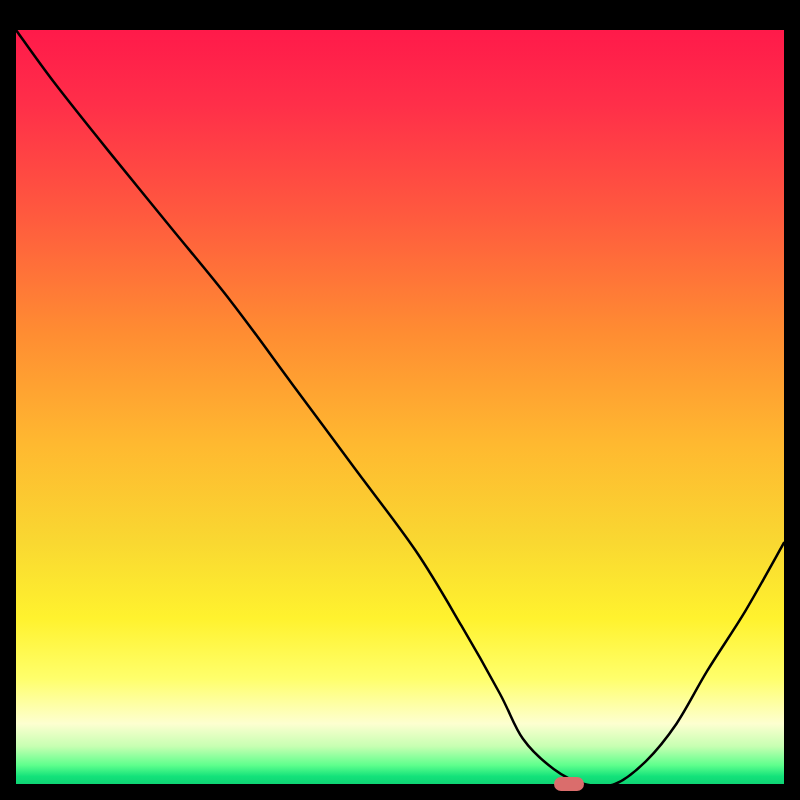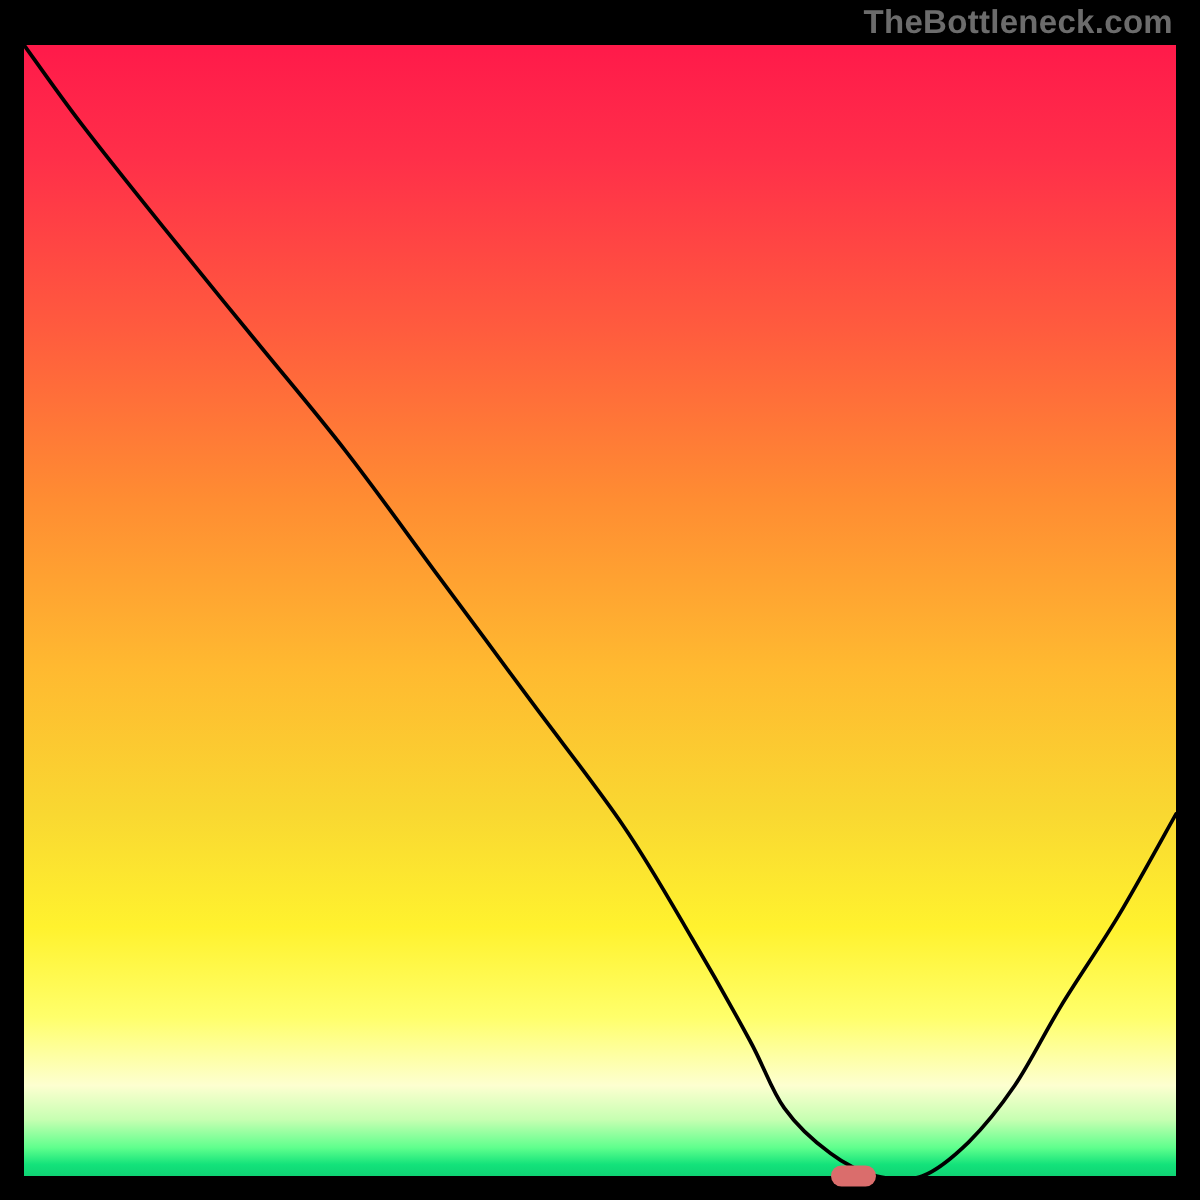--- a/index.html
+++ b/index.html
@@ -72,7 +72,6 @@
 
 <div class="frame">
 
-  <div class="watermark">TheBottleneck.com</div>
 
   <div class="plot">
 

